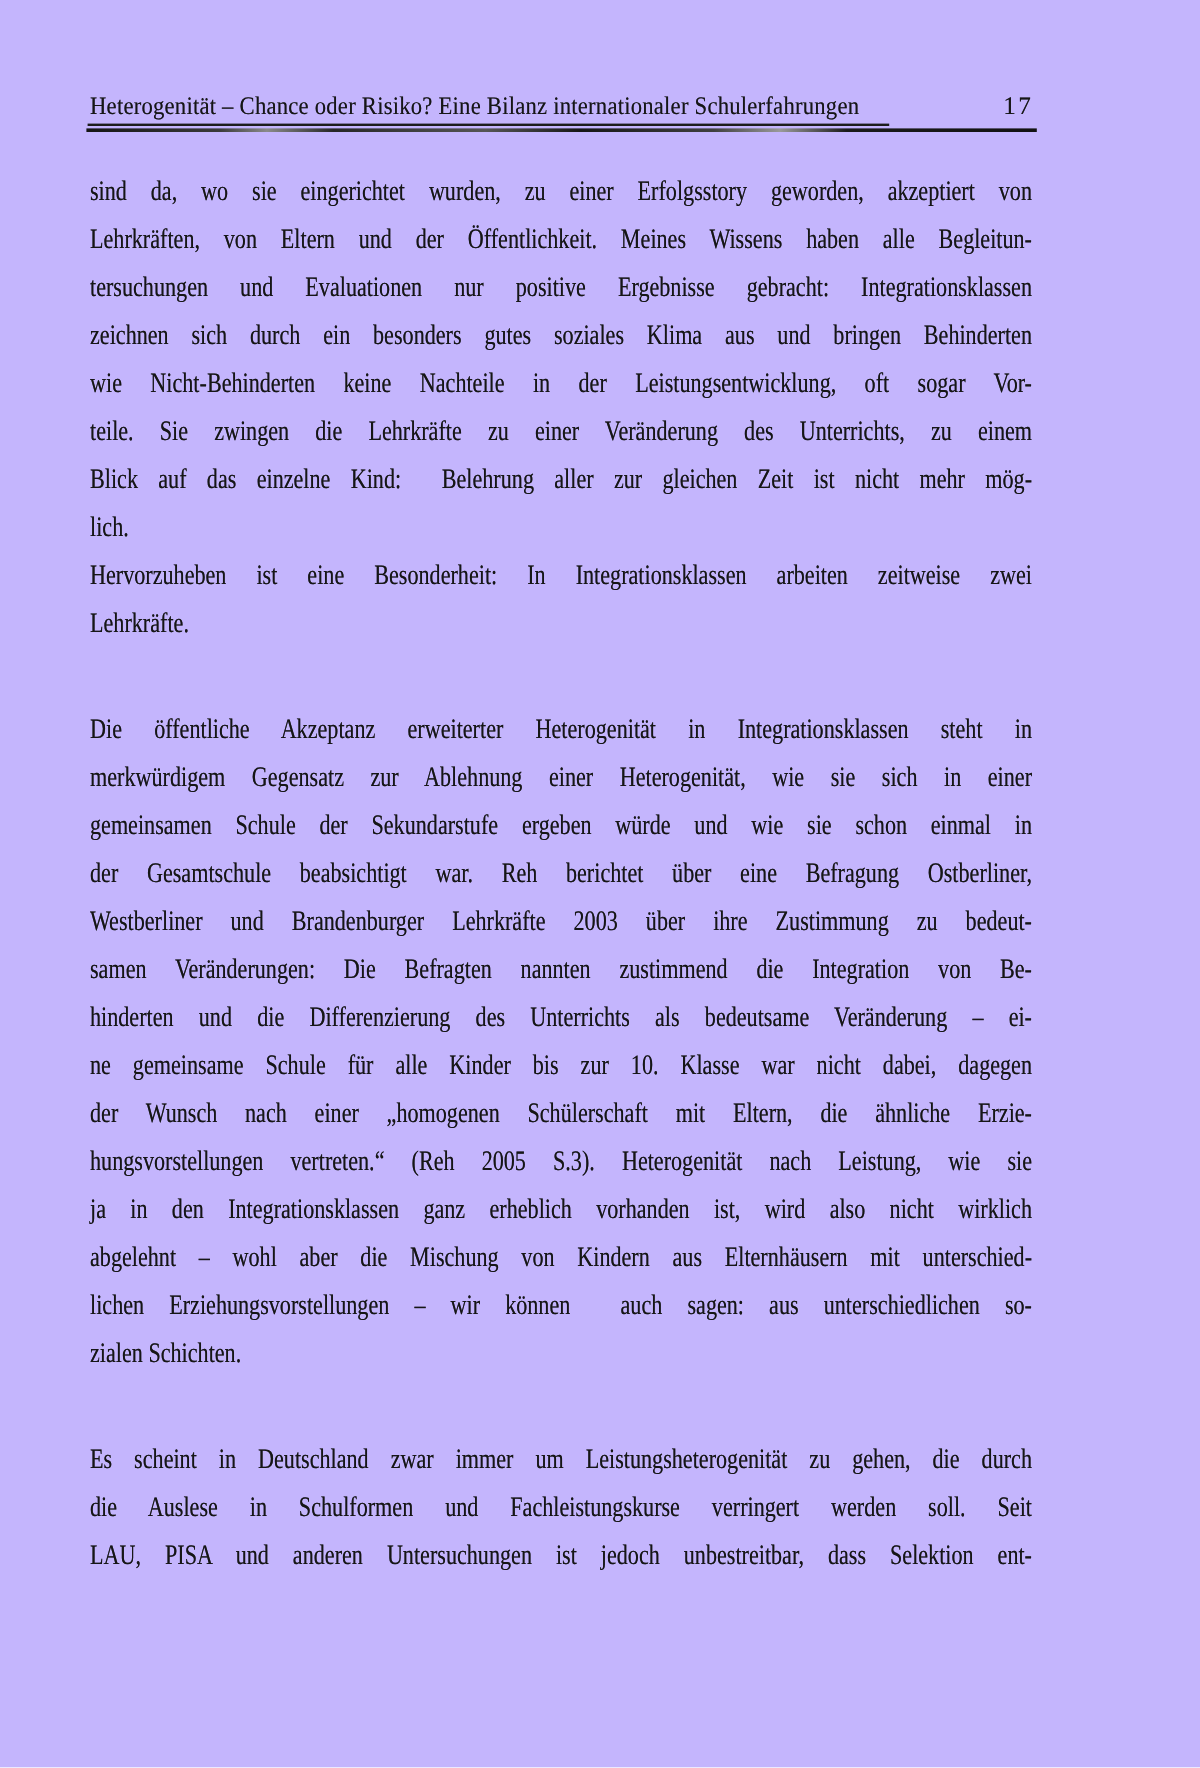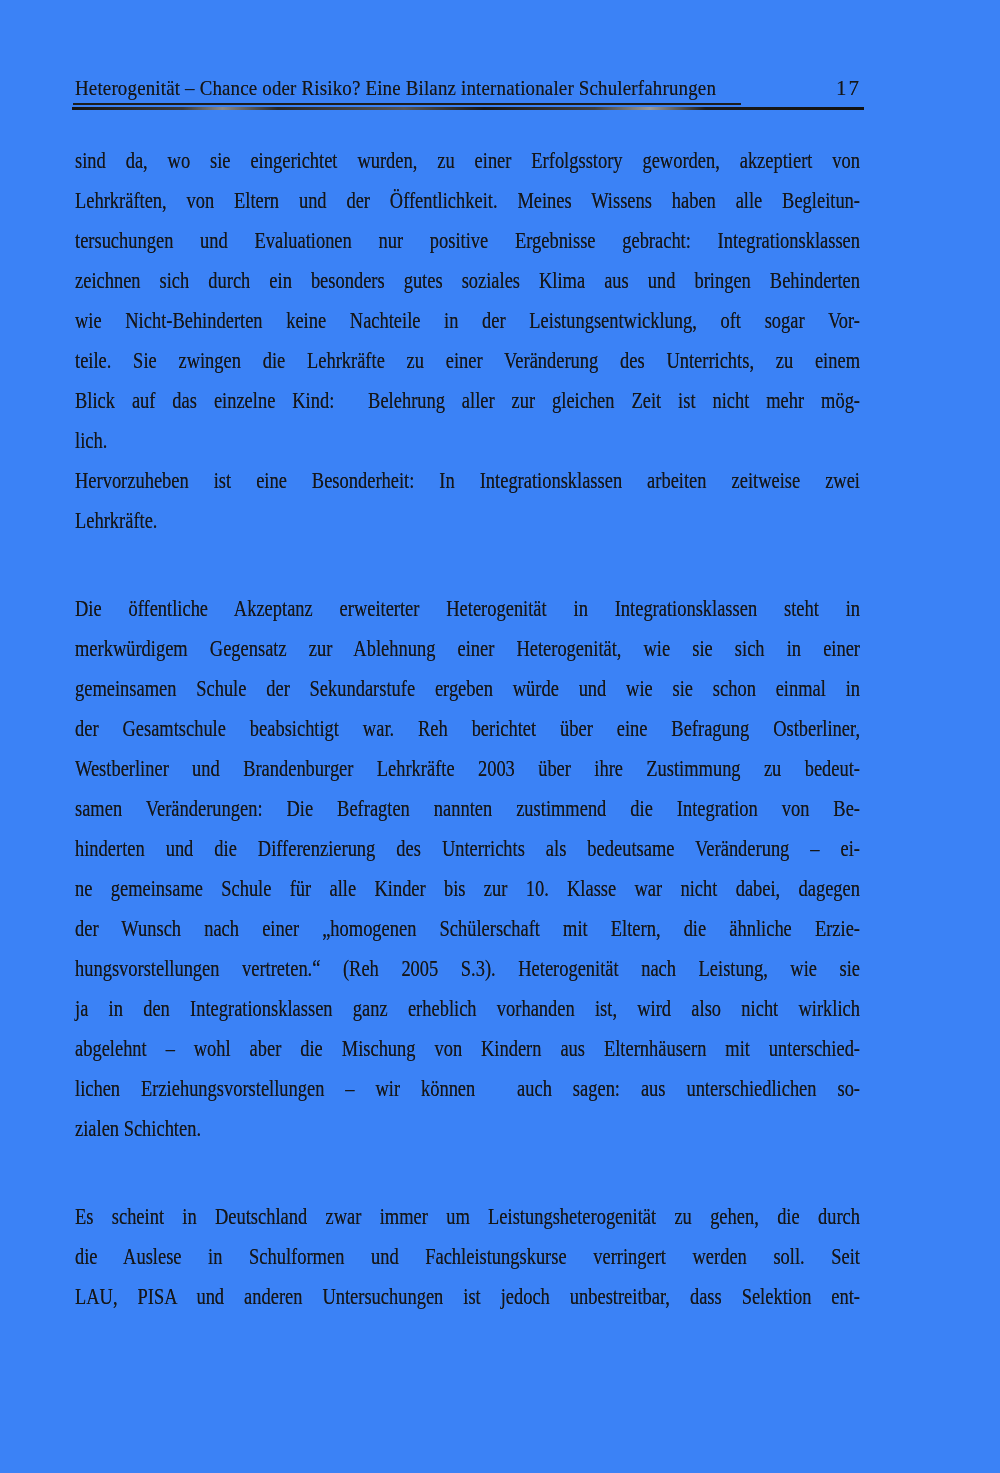--- a/index.html
+++ b/index.html
@@ -18,7 +18,7 @@
   .page {
     position: absolute;
     inset: 0;
-    background: #3b82f6;
+    background: #c4b5fd;
     filter: blur(0.3px);
   }
   

